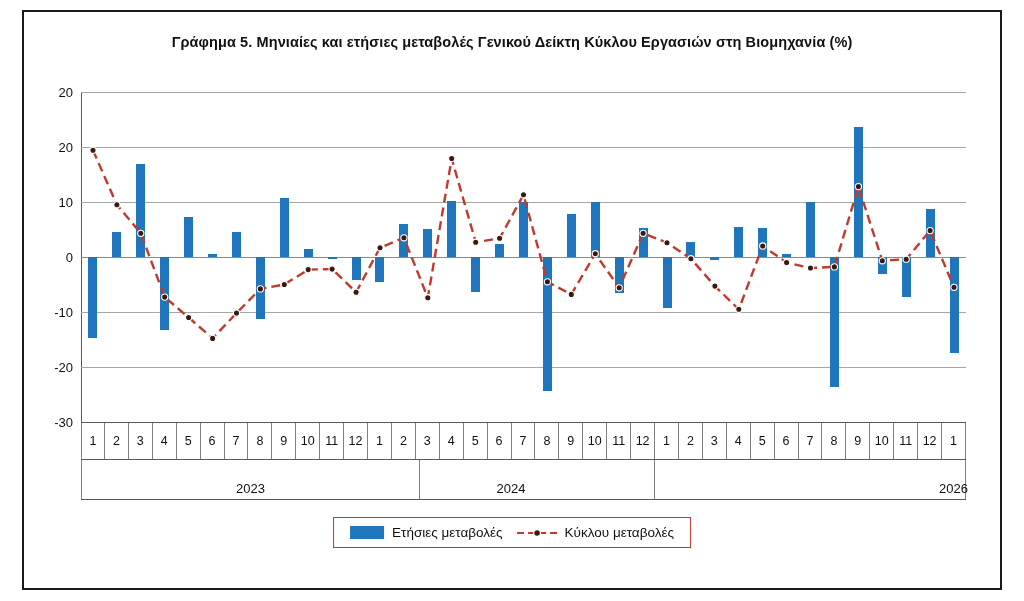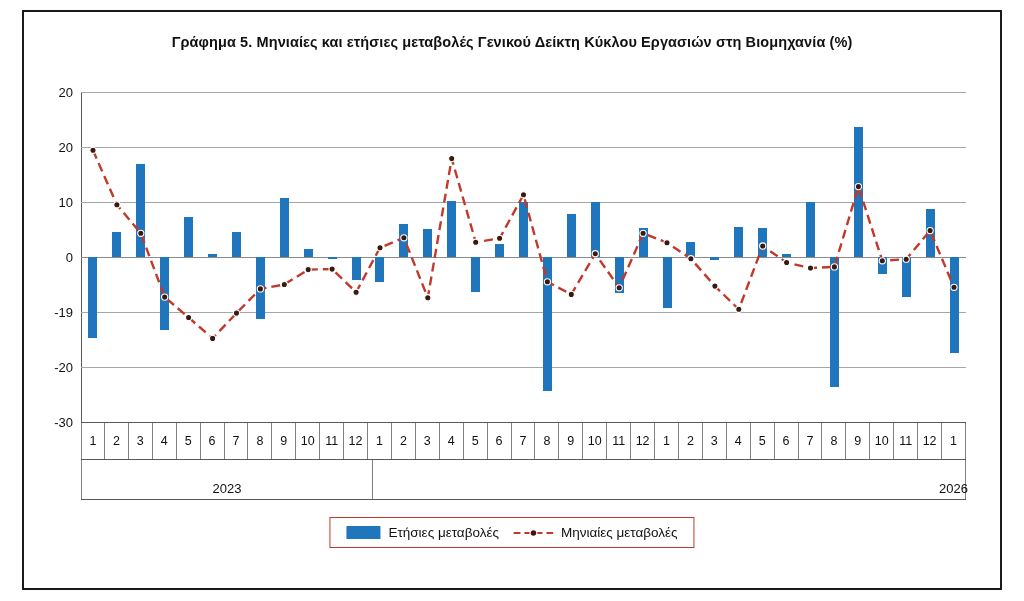--- a/index.html
+++ b/index.html
@@ -185,7 +185,7 @@
         <div class="zeroline" style="top: 165px;"></div>
         <div class="ytick" style="top: 165px;">0</div>
         <div class="gridline" style="top: 220px;"></div>
-        <div class="ytick" style="top: 220px;">-19</div>
+        <div class="ytick" style="top: 220px;">-10</div>
         <div class="gridline" style="top: 275px;"></div>
         <div class="ytick" style="top: 275px;">-20</div>
         <div class="gridline" style="top: 330px;"></div>

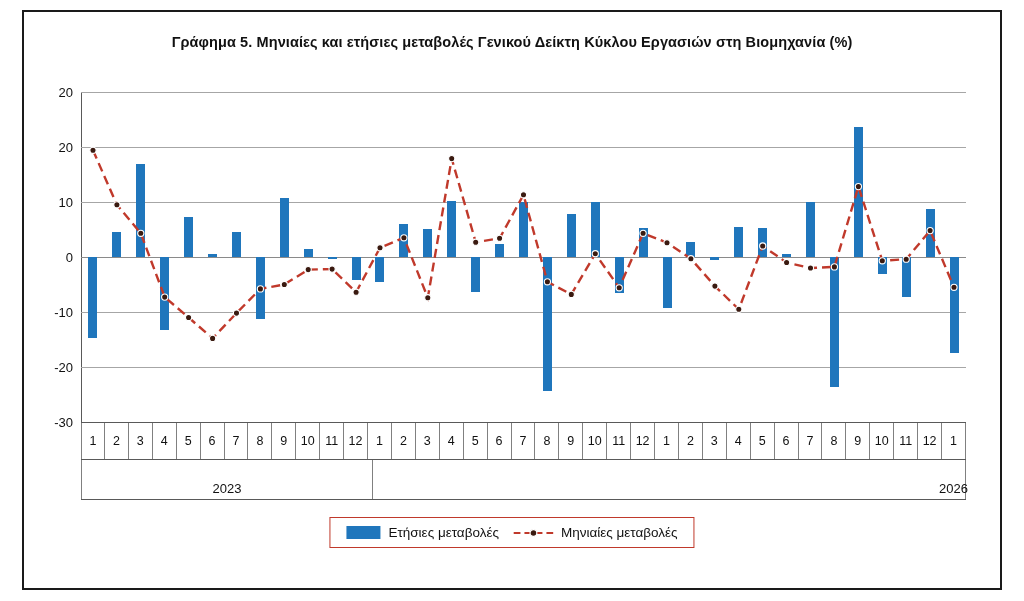--- a/index.html
+++ b/index.html
@@ -312,7 +312,7 @@
       <div class="mlabel" style="left: 861.081px; width: 23.9189px;">1</div>
     </div>
   <div id="year-band">
-      <div class="ylabel first" style="left: 0px; width: 292px;">2023</div>
+      <div class="ylabel first" style="left: 0px; width: 339px;">2023</div>
       <div class="ylabel" style="left: 861.081px; width: 23.9189px;">2026</div>
     </div>
 

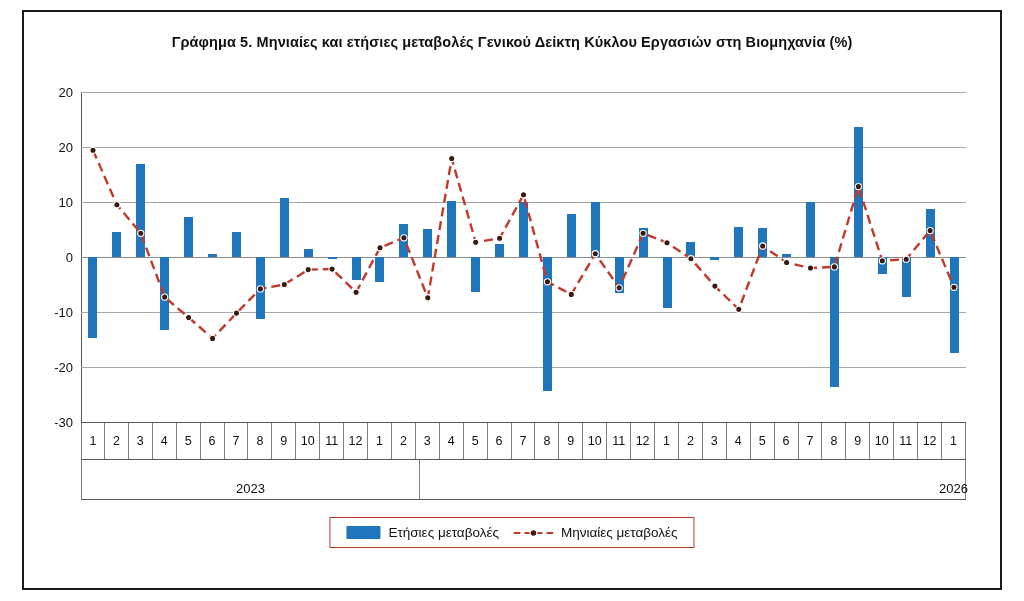--- a/index.html
+++ b/index.html
@@ -313,6 +313,7 @@
     </div>
   <div id="year-band">
       <div class="ylabel first" style="left: 0px; width: 339px;">2023</div>
+      <div class="ylabel" style="left: 287.027px; width: 287.027px;">2024</div>
       <div class="ylabel" style="left: 861.081px; width: 23.9189px;">2026</div>
     </div>
 

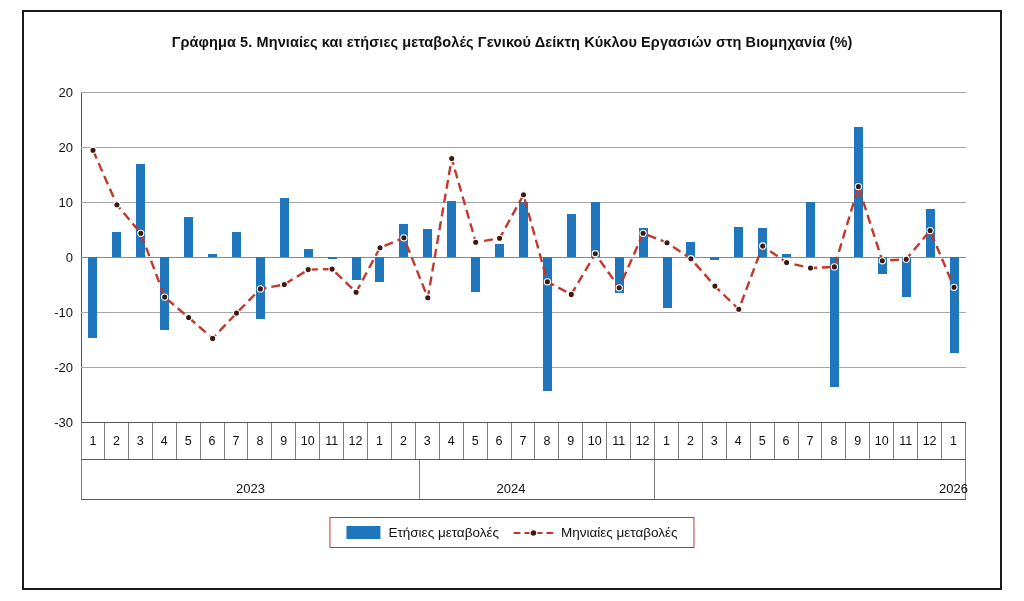--- a/index.html
+++ b/index.html
@@ -329,7 +329,7 @@
           <circle cx="20" cy="6" r="3.4" fill="#3a1a10" stroke="#ffffff" stroke-width="1.2"></circle>
         </svg>
       </span>
-      <span>Μηνιαίες μεταβολές</span>
+      <span>Κύκλου μεταβολές</span>
     </div>
   </div>
 

